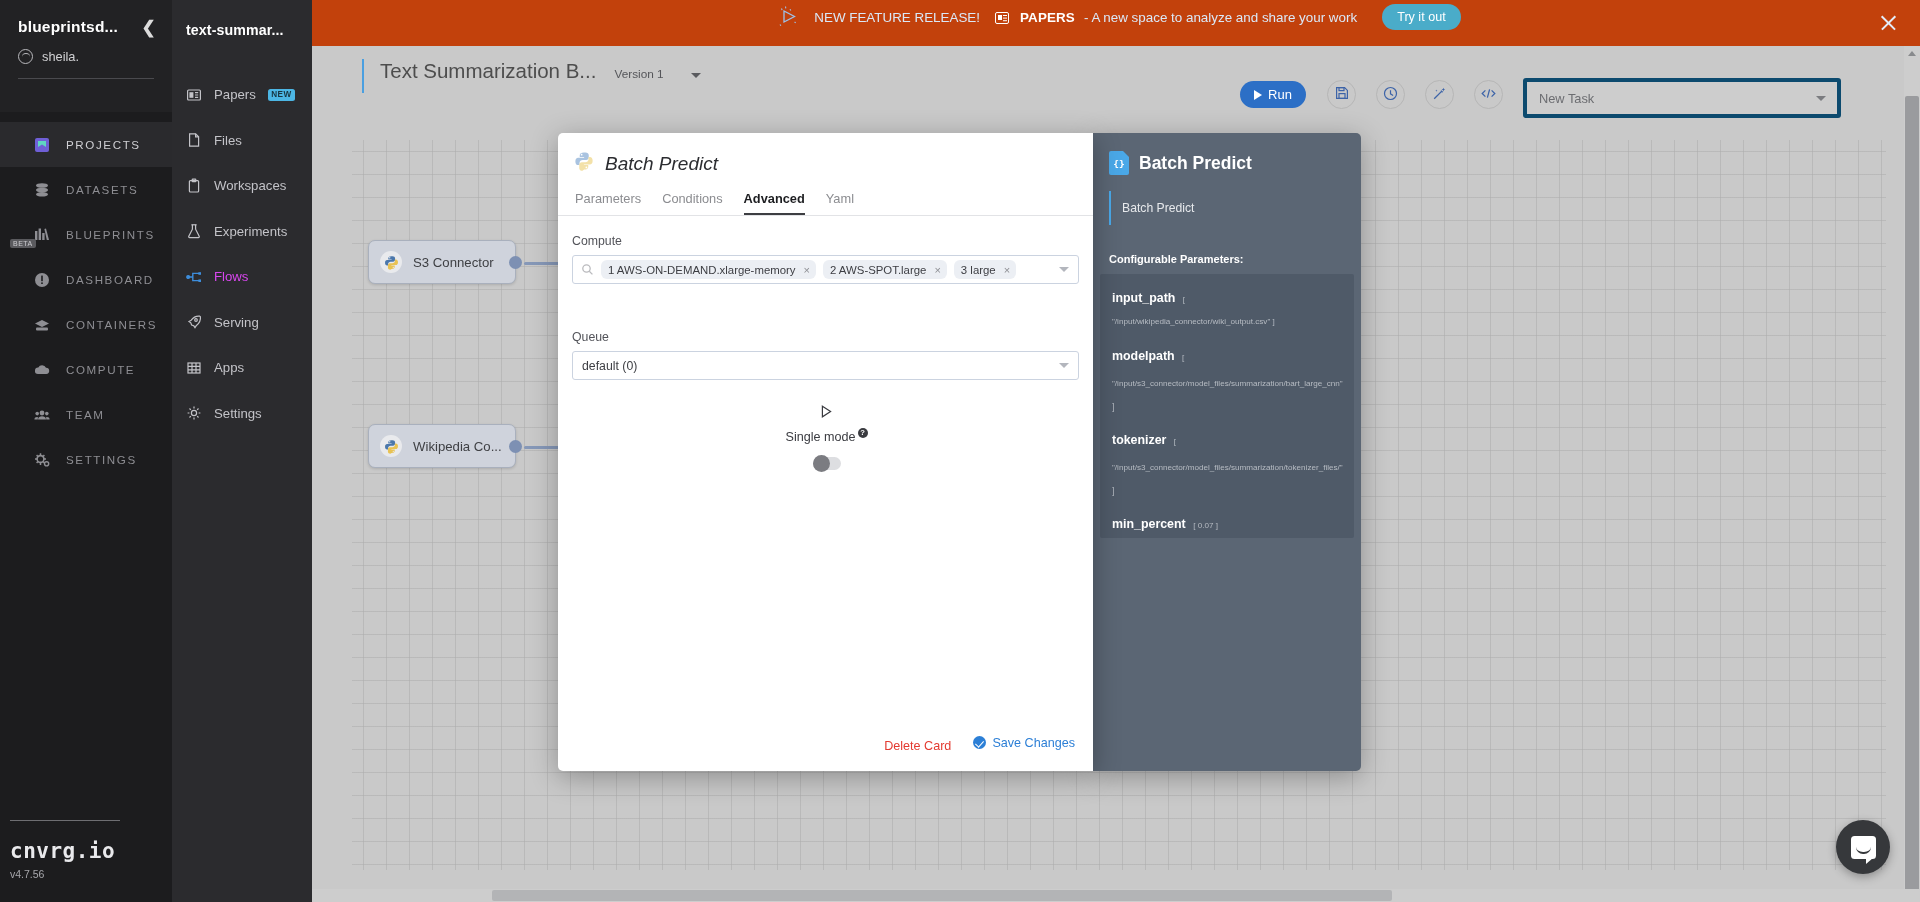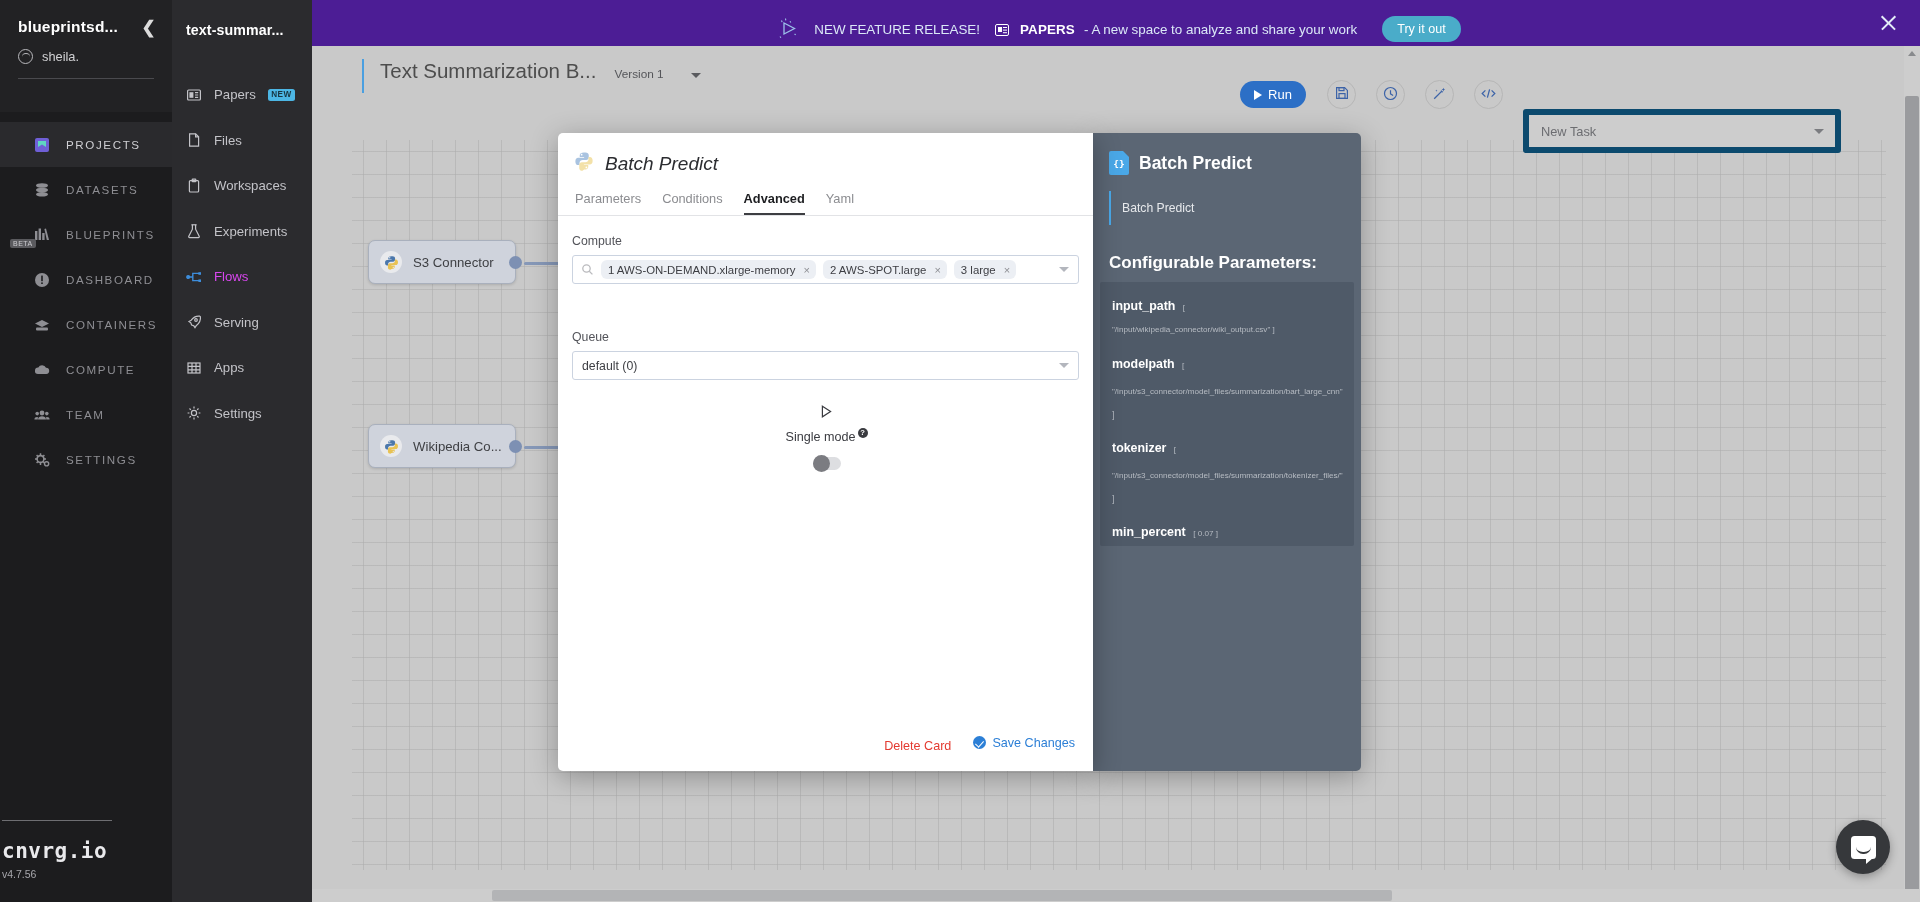--- a/index.html
+++ b/index.html
@@ -81,7 +81,7 @@
   
   .banner {
     position: absolute; left: 312px; top: 0; width: 1608px; height: 46px;
-    background: #4c1d95; display: flex; align-items: flex-end; justify-content: center;
+    background: #c2410c; display: flex; align-items: flex-start; justify-content: center;
     gap: 0; z-index: 25;
   }
   .banner-inner { display: flex; align-items: center; gap: 9px; color: #dbe8f7; font-size: 13.4px; }

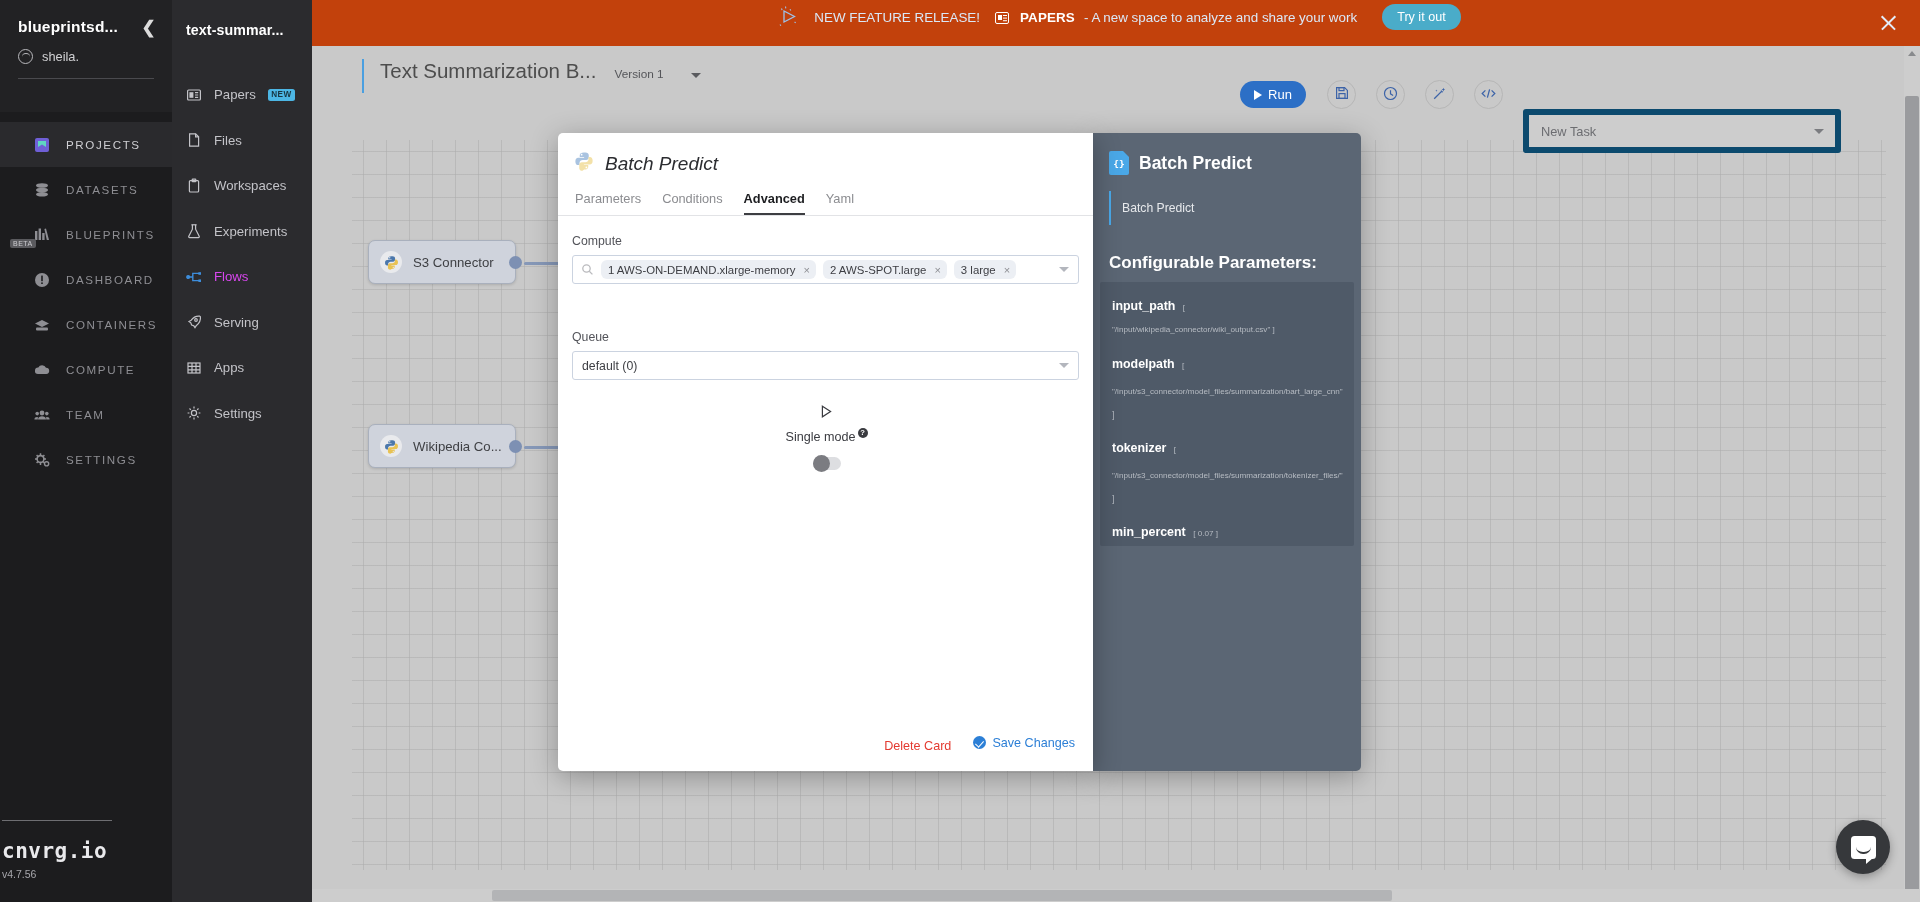--- a/index.html
+++ b/index.html
@@ -144,9 +144,9 @@
   }
   .task-select {
     position: absolute; left: 1523px; top: 78px; width: 318px; height: 33px;
-    background: #cdcdcd; border: 6px solid #0c4a6e; border-radius: 3px;
+    background: #cdcdcd; border: 4px solid #0c4a6e; border-radius: 3px;
     display: flex; align-items: center; padding: 16px 12px;
-    color: #6c6d71; font-size: 12.8px; cursor: pointer; z-index: 21; margin-top: 31px;
+    color: #6c6d71; font-size: 12.8px; cursor: pointer; z-index: 21;
   }
   .task-select .tcaret {
     position: absolute; right: 11px; width: 0; height: 0;

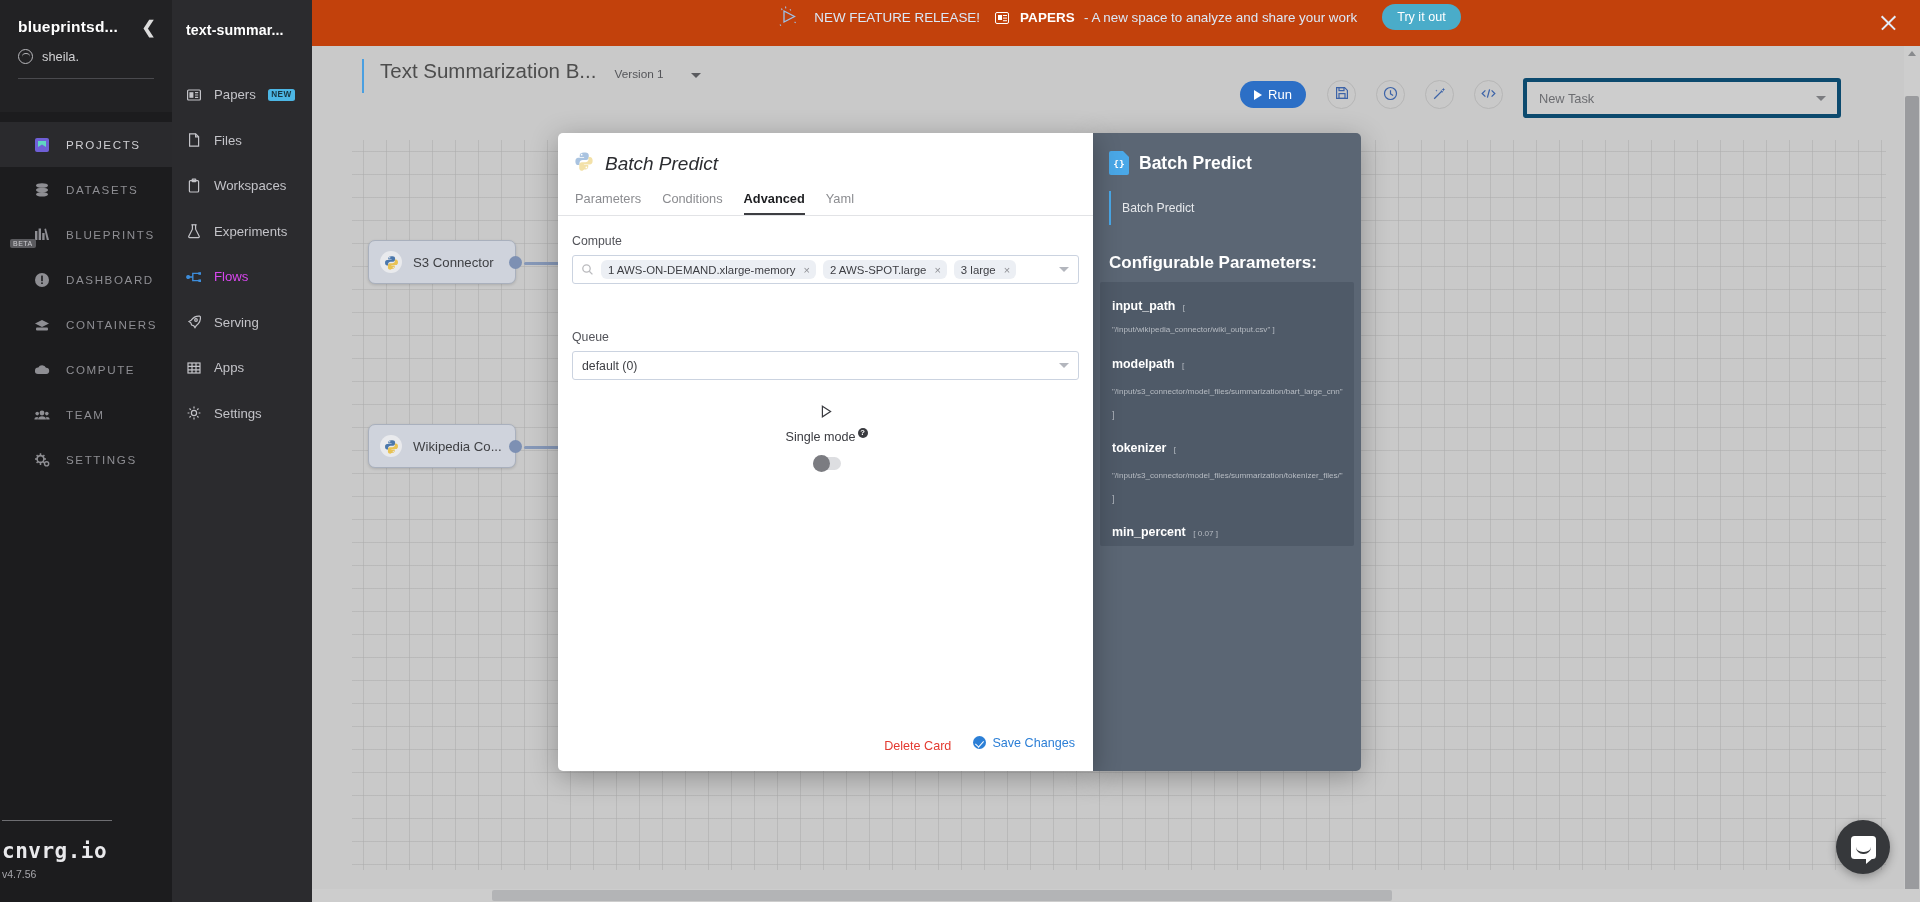--- a/index.html
+++ b/index.html
@@ -281,7 +281,7 @@
     margin: 16px 0 0 16px; padding-left: 11px; border-left: 2.2px solid #4aa8e8;
     font-size: 12.2px; color: #e7e9ec; min-height: 34px; display: flex; align-items: center;
   }
-  .info-cfg-title { margin: 28px 0 0 16px; font-size: 17px; font-weight: 700; color: #ffffff; }
+  .info-cfg-title { margin: 28px 0 0 16px; font-size: 11px; font-weight: 700; color: #ffffff; }
   .param-box {
     margin: 9px 7px 0 7px; background: #4f5a68; border-radius: 2px;
     padding: 12px 12px 14px 12px; height: 264px; overflow: hidden;

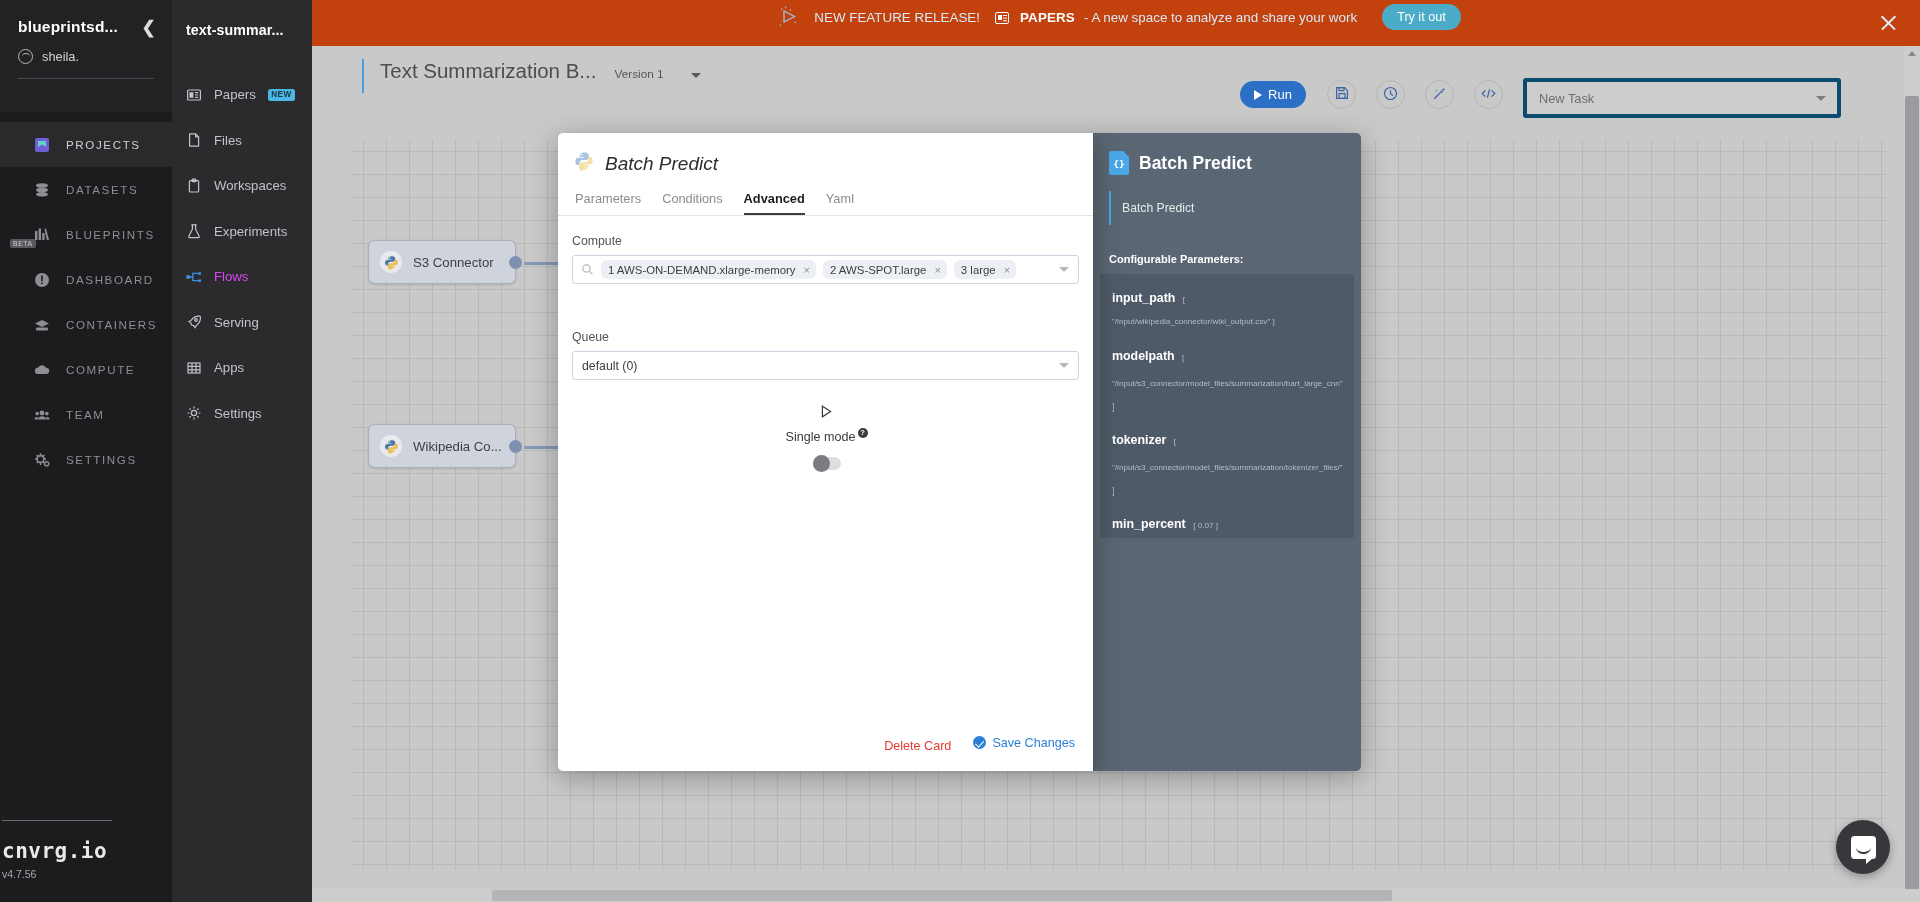--- a/index.html
+++ b/index.html
@@ -48,7 +48,7 @@
   .rail-item.active { background: #2a2a2d; color: #cfcfd3; }
   .rail-ico { width: 20px; height: 20px; position: relative; flex: none; }
 
-  .rail-foot { position: absolute; left: 0; bottom: 22px; width: 172px; padding-left: 2px; }
+  .rail-foot { position: absolute; left: 0; bottom: 22px; width: 172px; padding-left: 10px; }
   .rail-foot .ln { width: 110px; height: 1px; background: #6e6e72; margin-bottom: 18px; }
   .rail-foot .logo {
     color: #e9e9ec; font-size: 21px; font-weight: 700;

